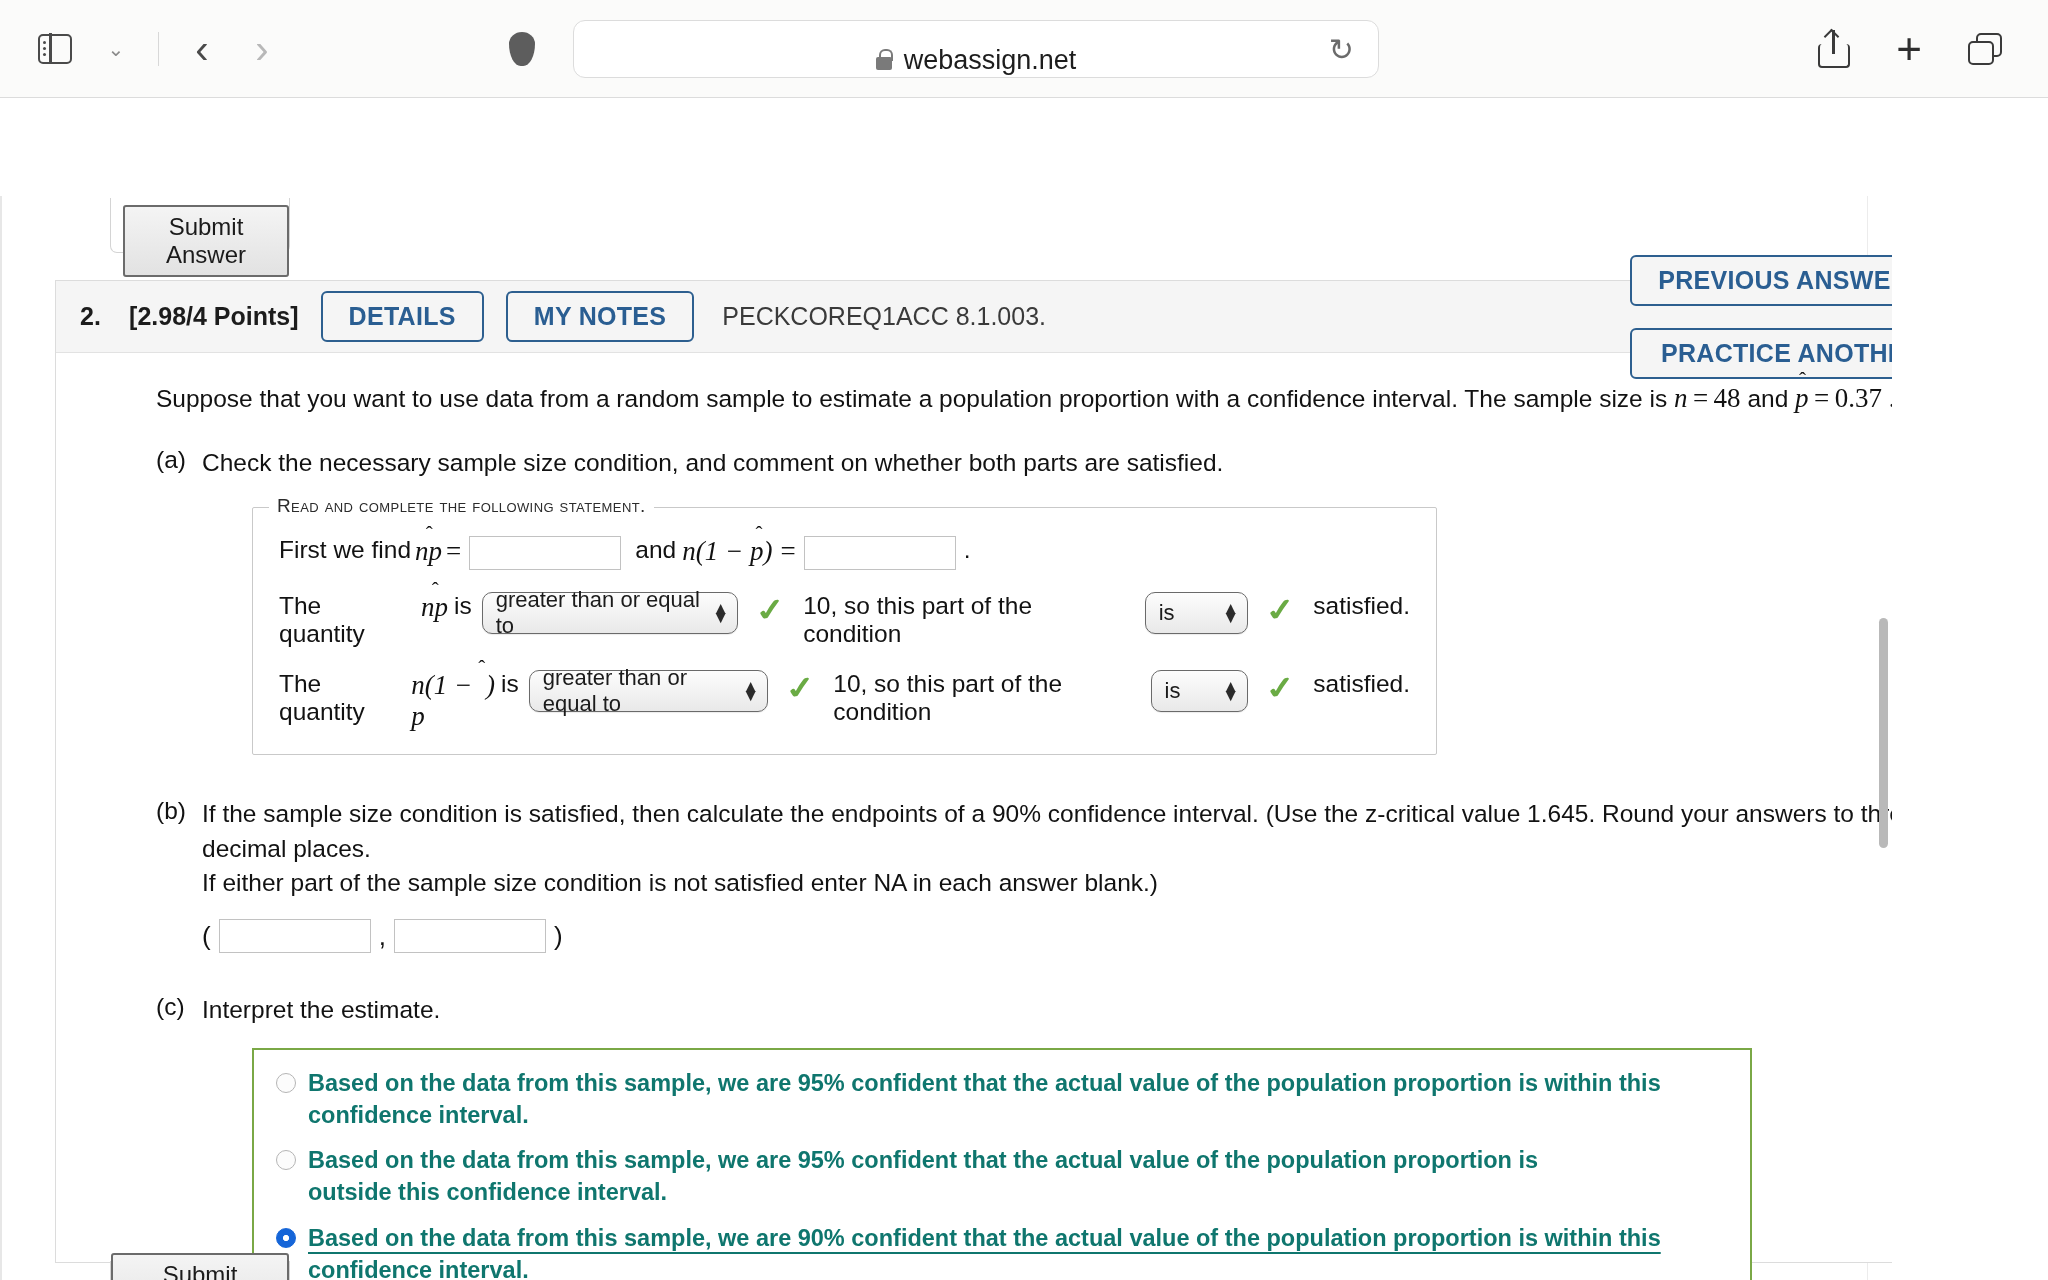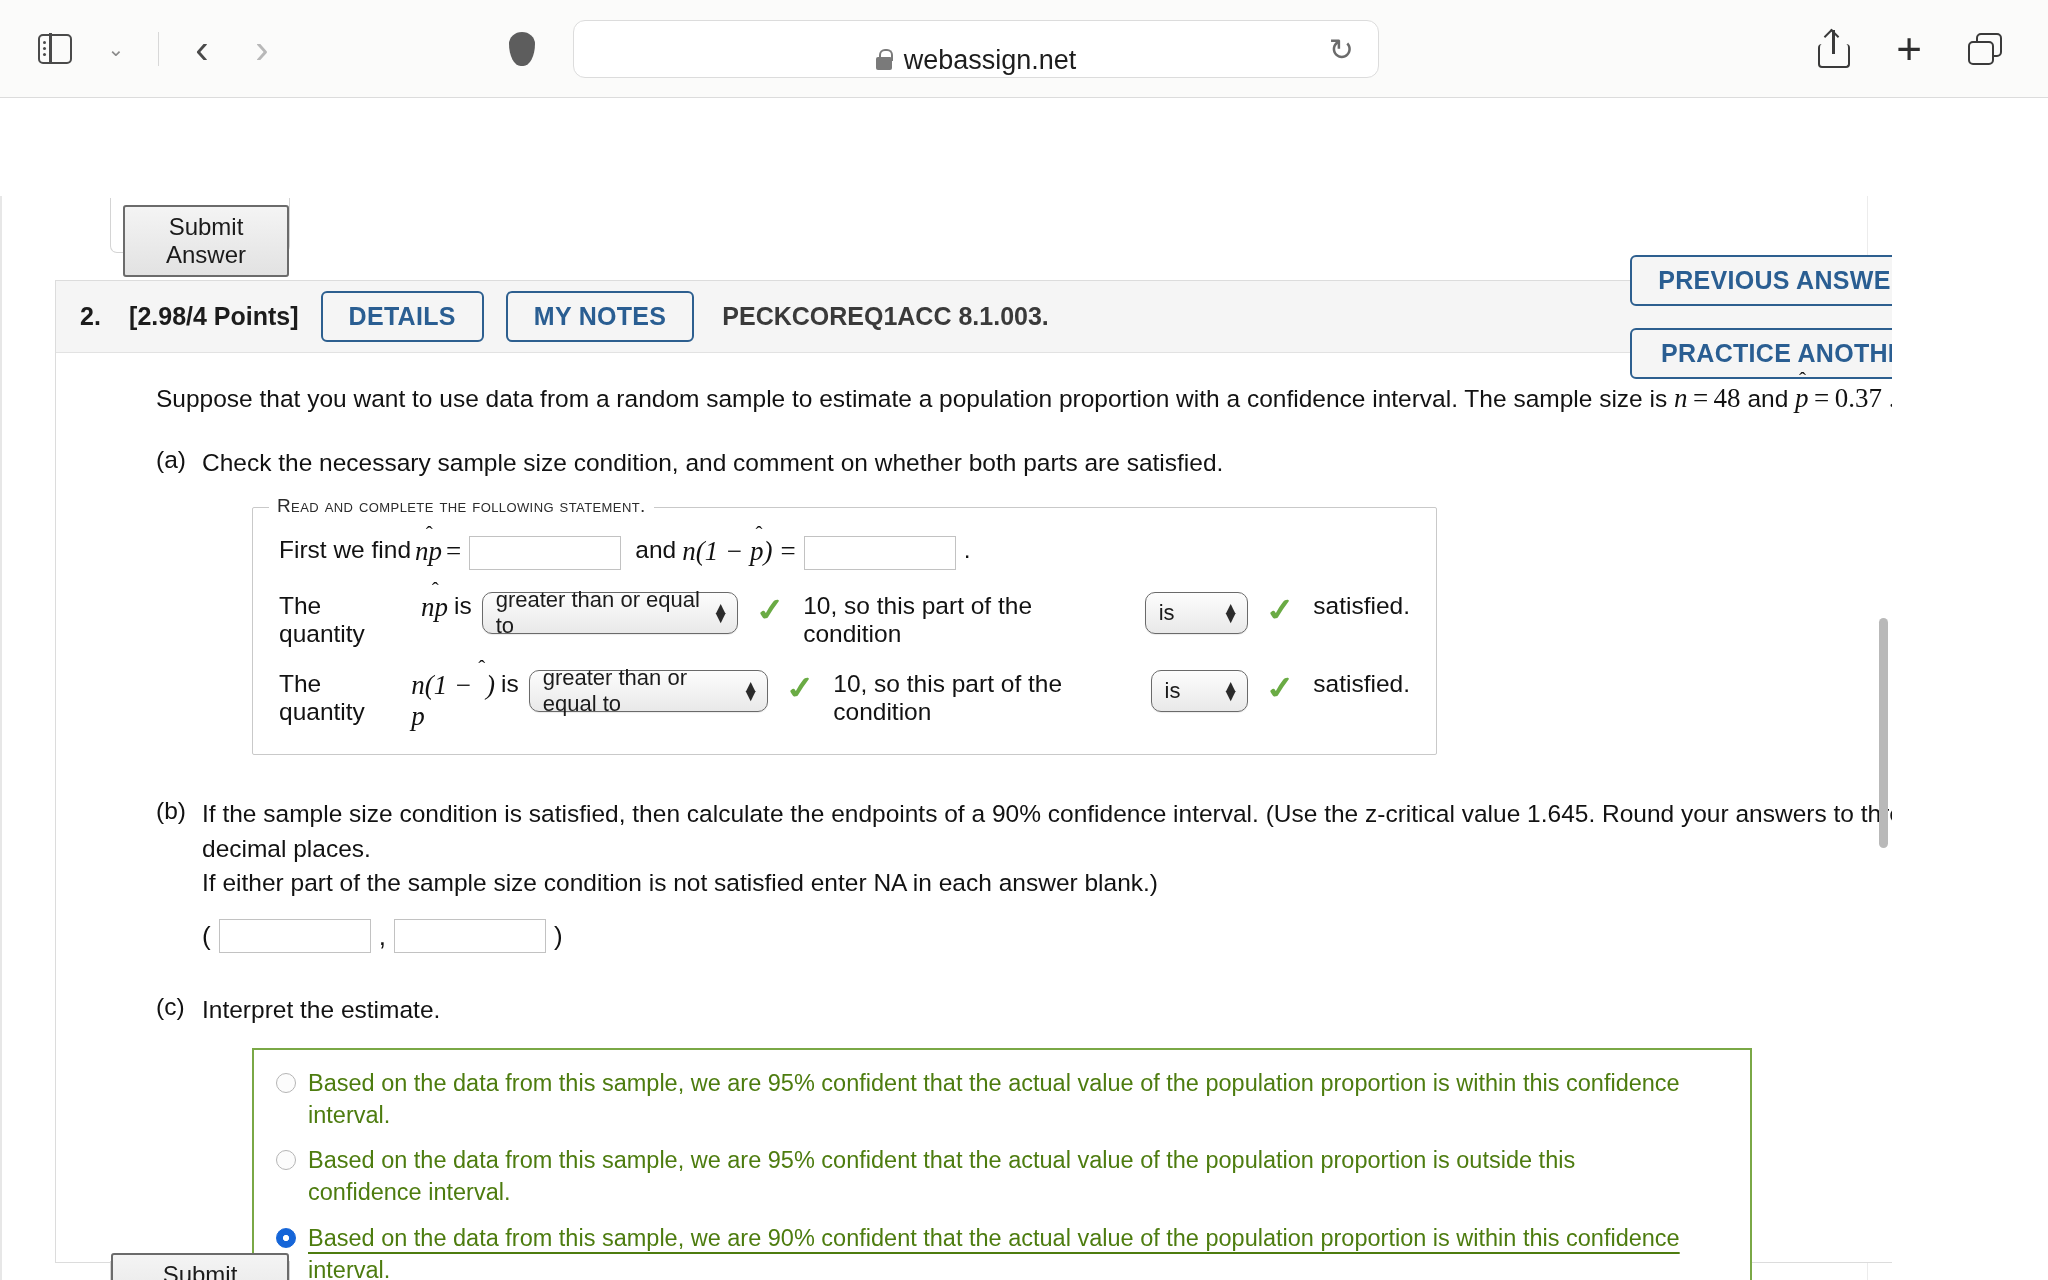--- a/index.html
+++ b/index.html
@@ -145,7 +145,7 @@
     padding:9px 26px; letter-spacing:.3px;
     font-family:"Liberation Sans", sans-serif;
   }
-  .qcode{ font-size:25px; font-weight:bold; color:#3a3a3a; margin-left:6px; }
+  .qcode{ font-size:25px; font-weight:normal; color:#3a3a3a; margin-left:6px; }
   .hright{ margin-left:auto; display:flex; gap:22px; padding-right:6px;flex-direction:column;}
 
   .qbody{ padding:26px 40px 0 100px; }

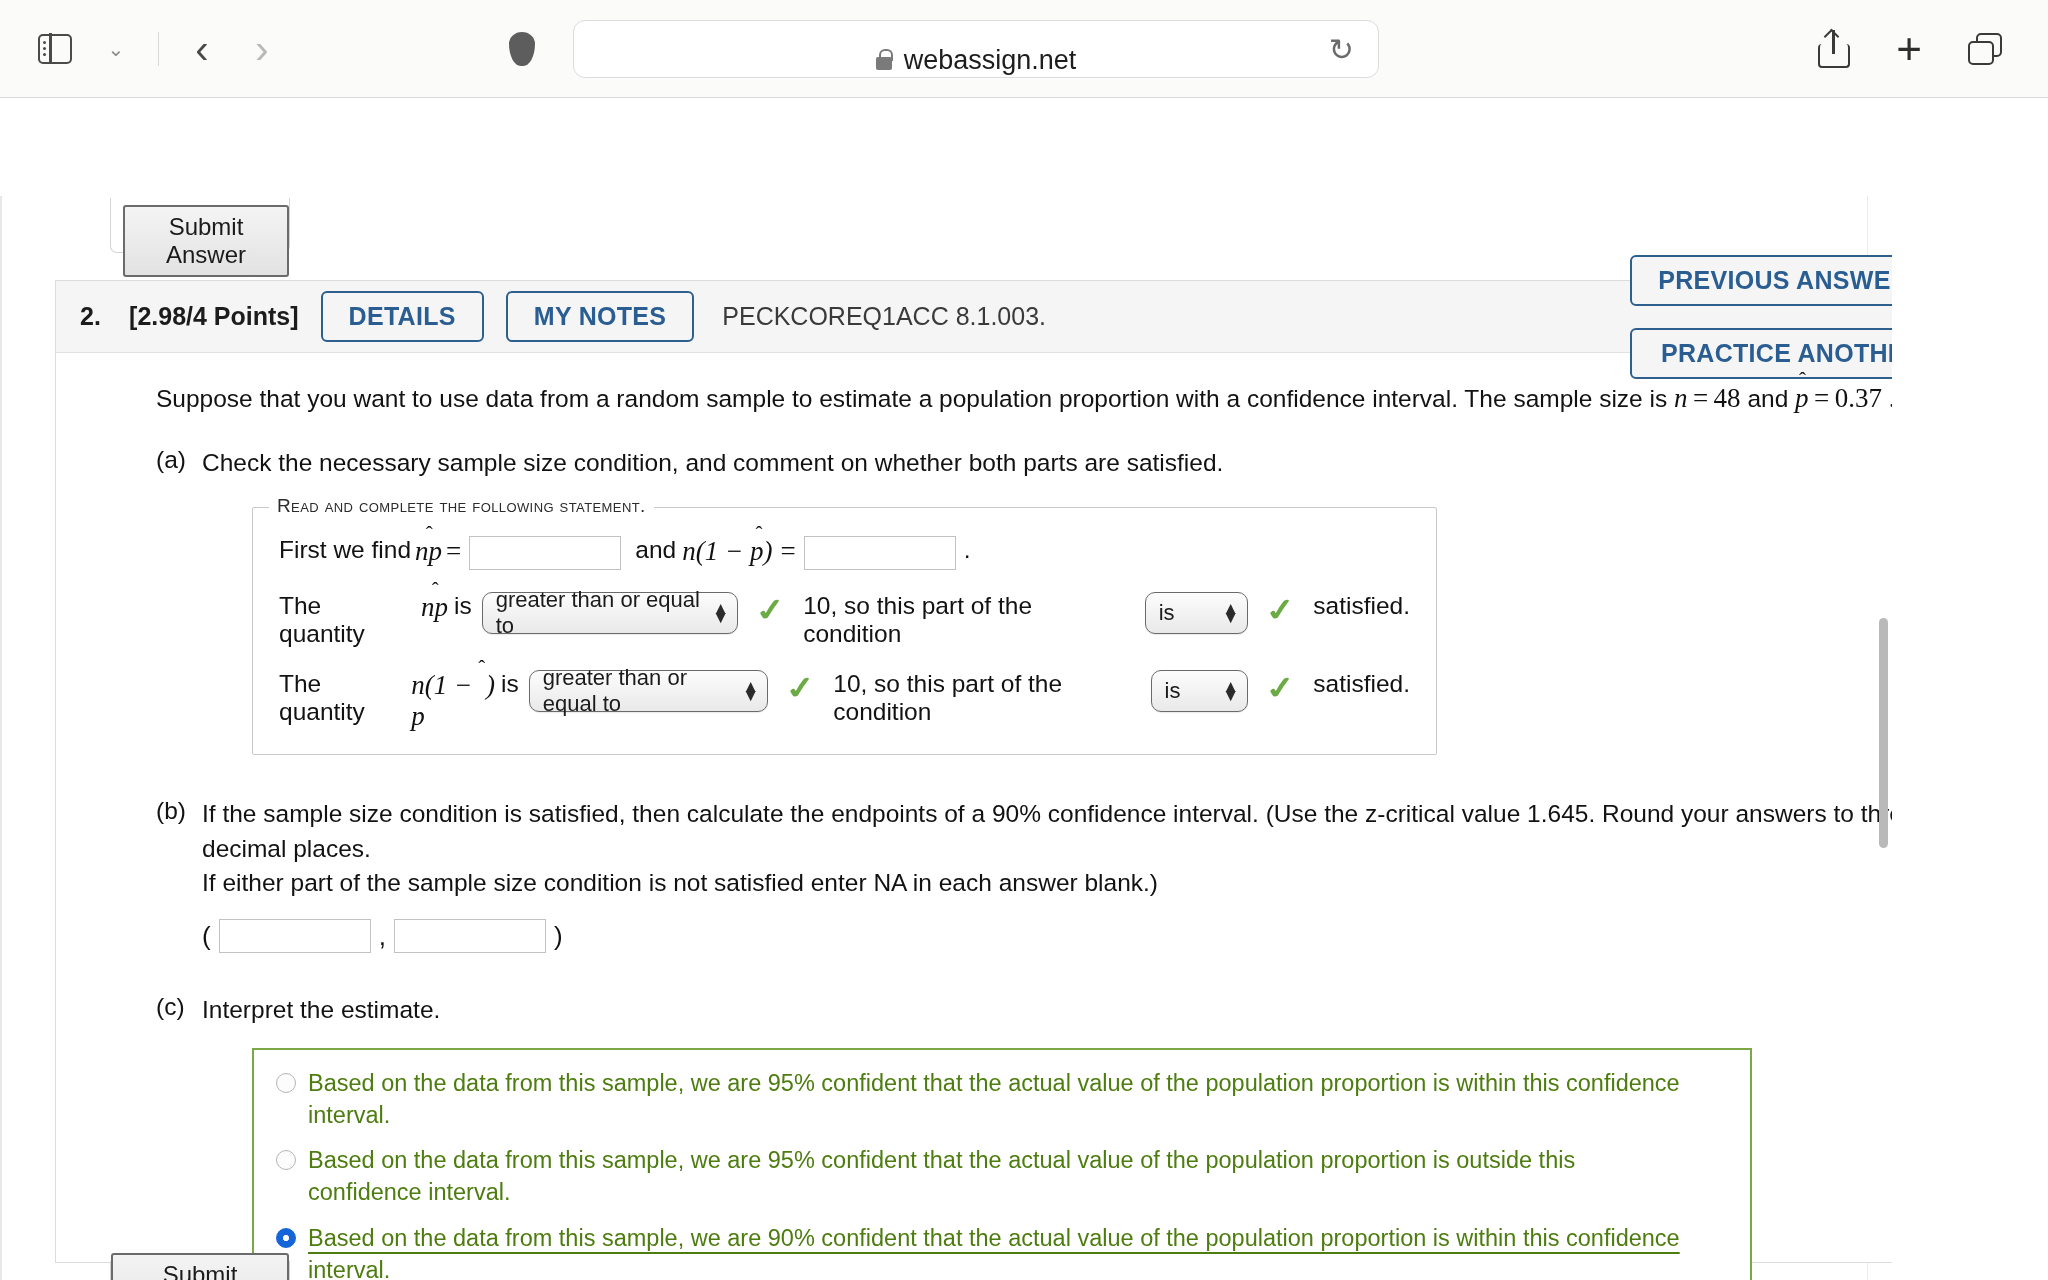--- a/index.html
+++ b/index.html
@@ -221,7 +221,7 @@
     border:1px solid #1565d8;
     background:radial-gradient(circle, #ffffff 0 22%, #1565d8 26% 100%);
   }
-  .radio-text{ font-size:23.5px; color:#4d7c0f; line-height:1.35; }
+  .radio-text{ font-size:23.5px; color:#0f766e; line-height:1.35;font-weight:bold; }
   .radio-text.underlined{ text-decoration:underline; text-underline-offset:6px; }
 
   .bottombox{

